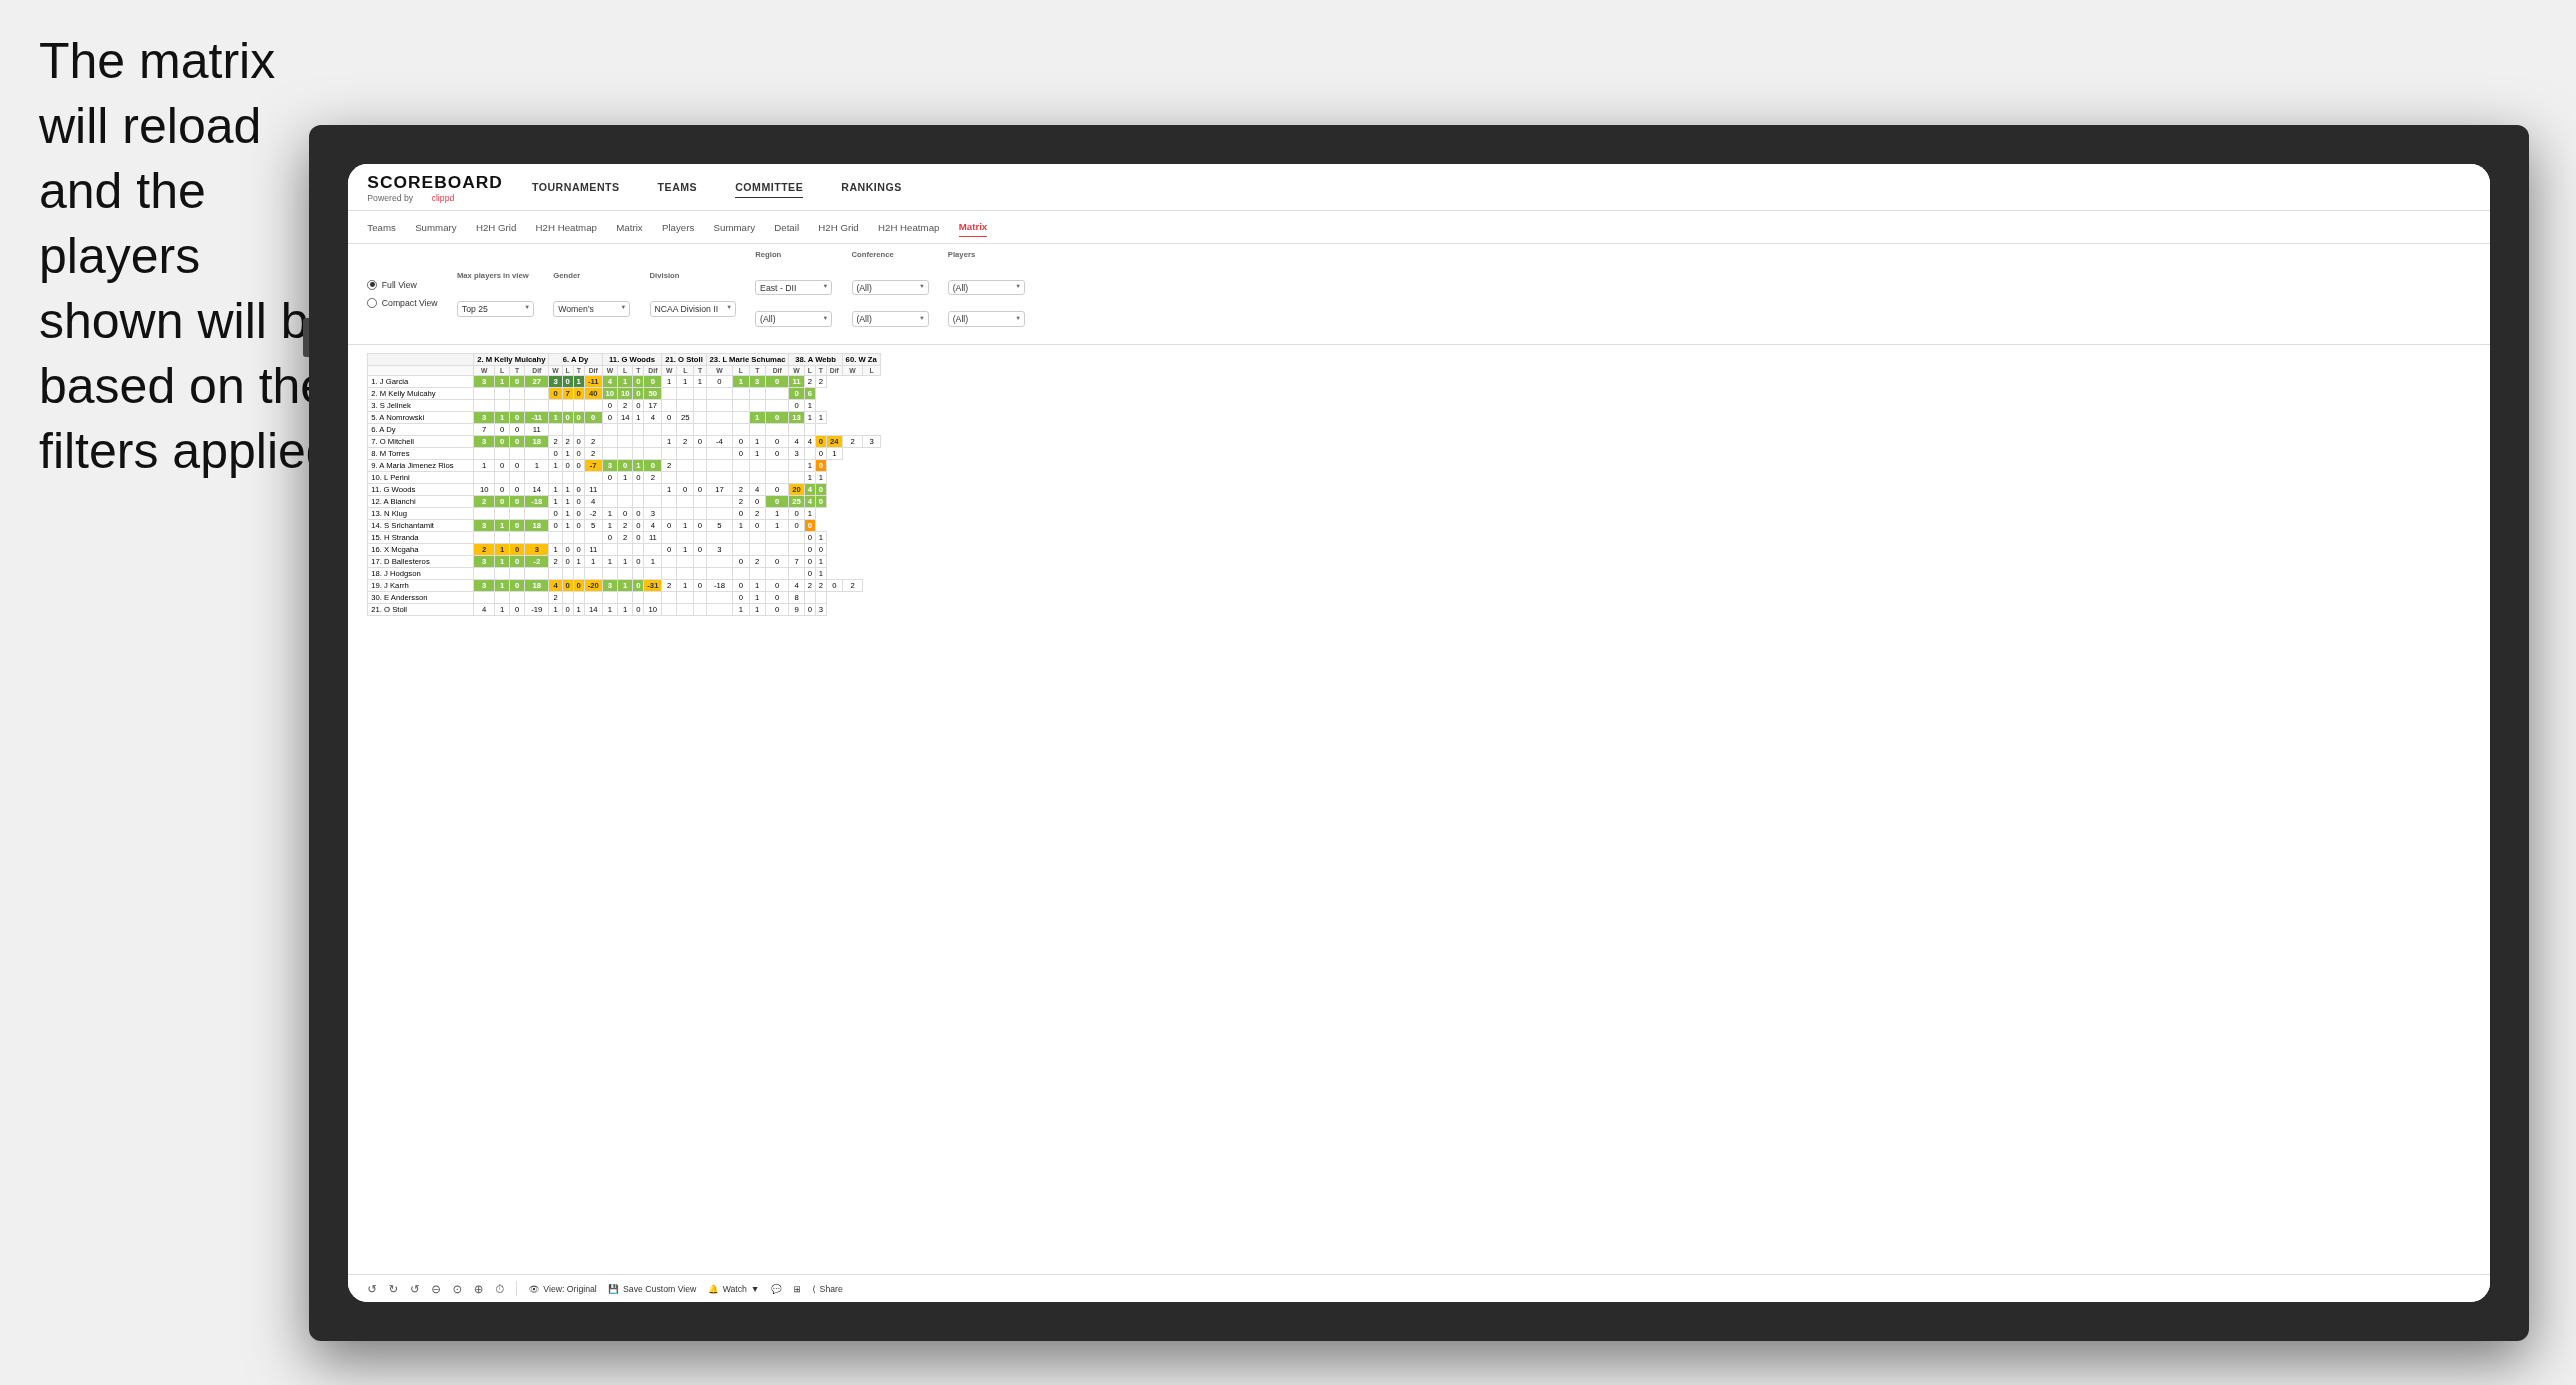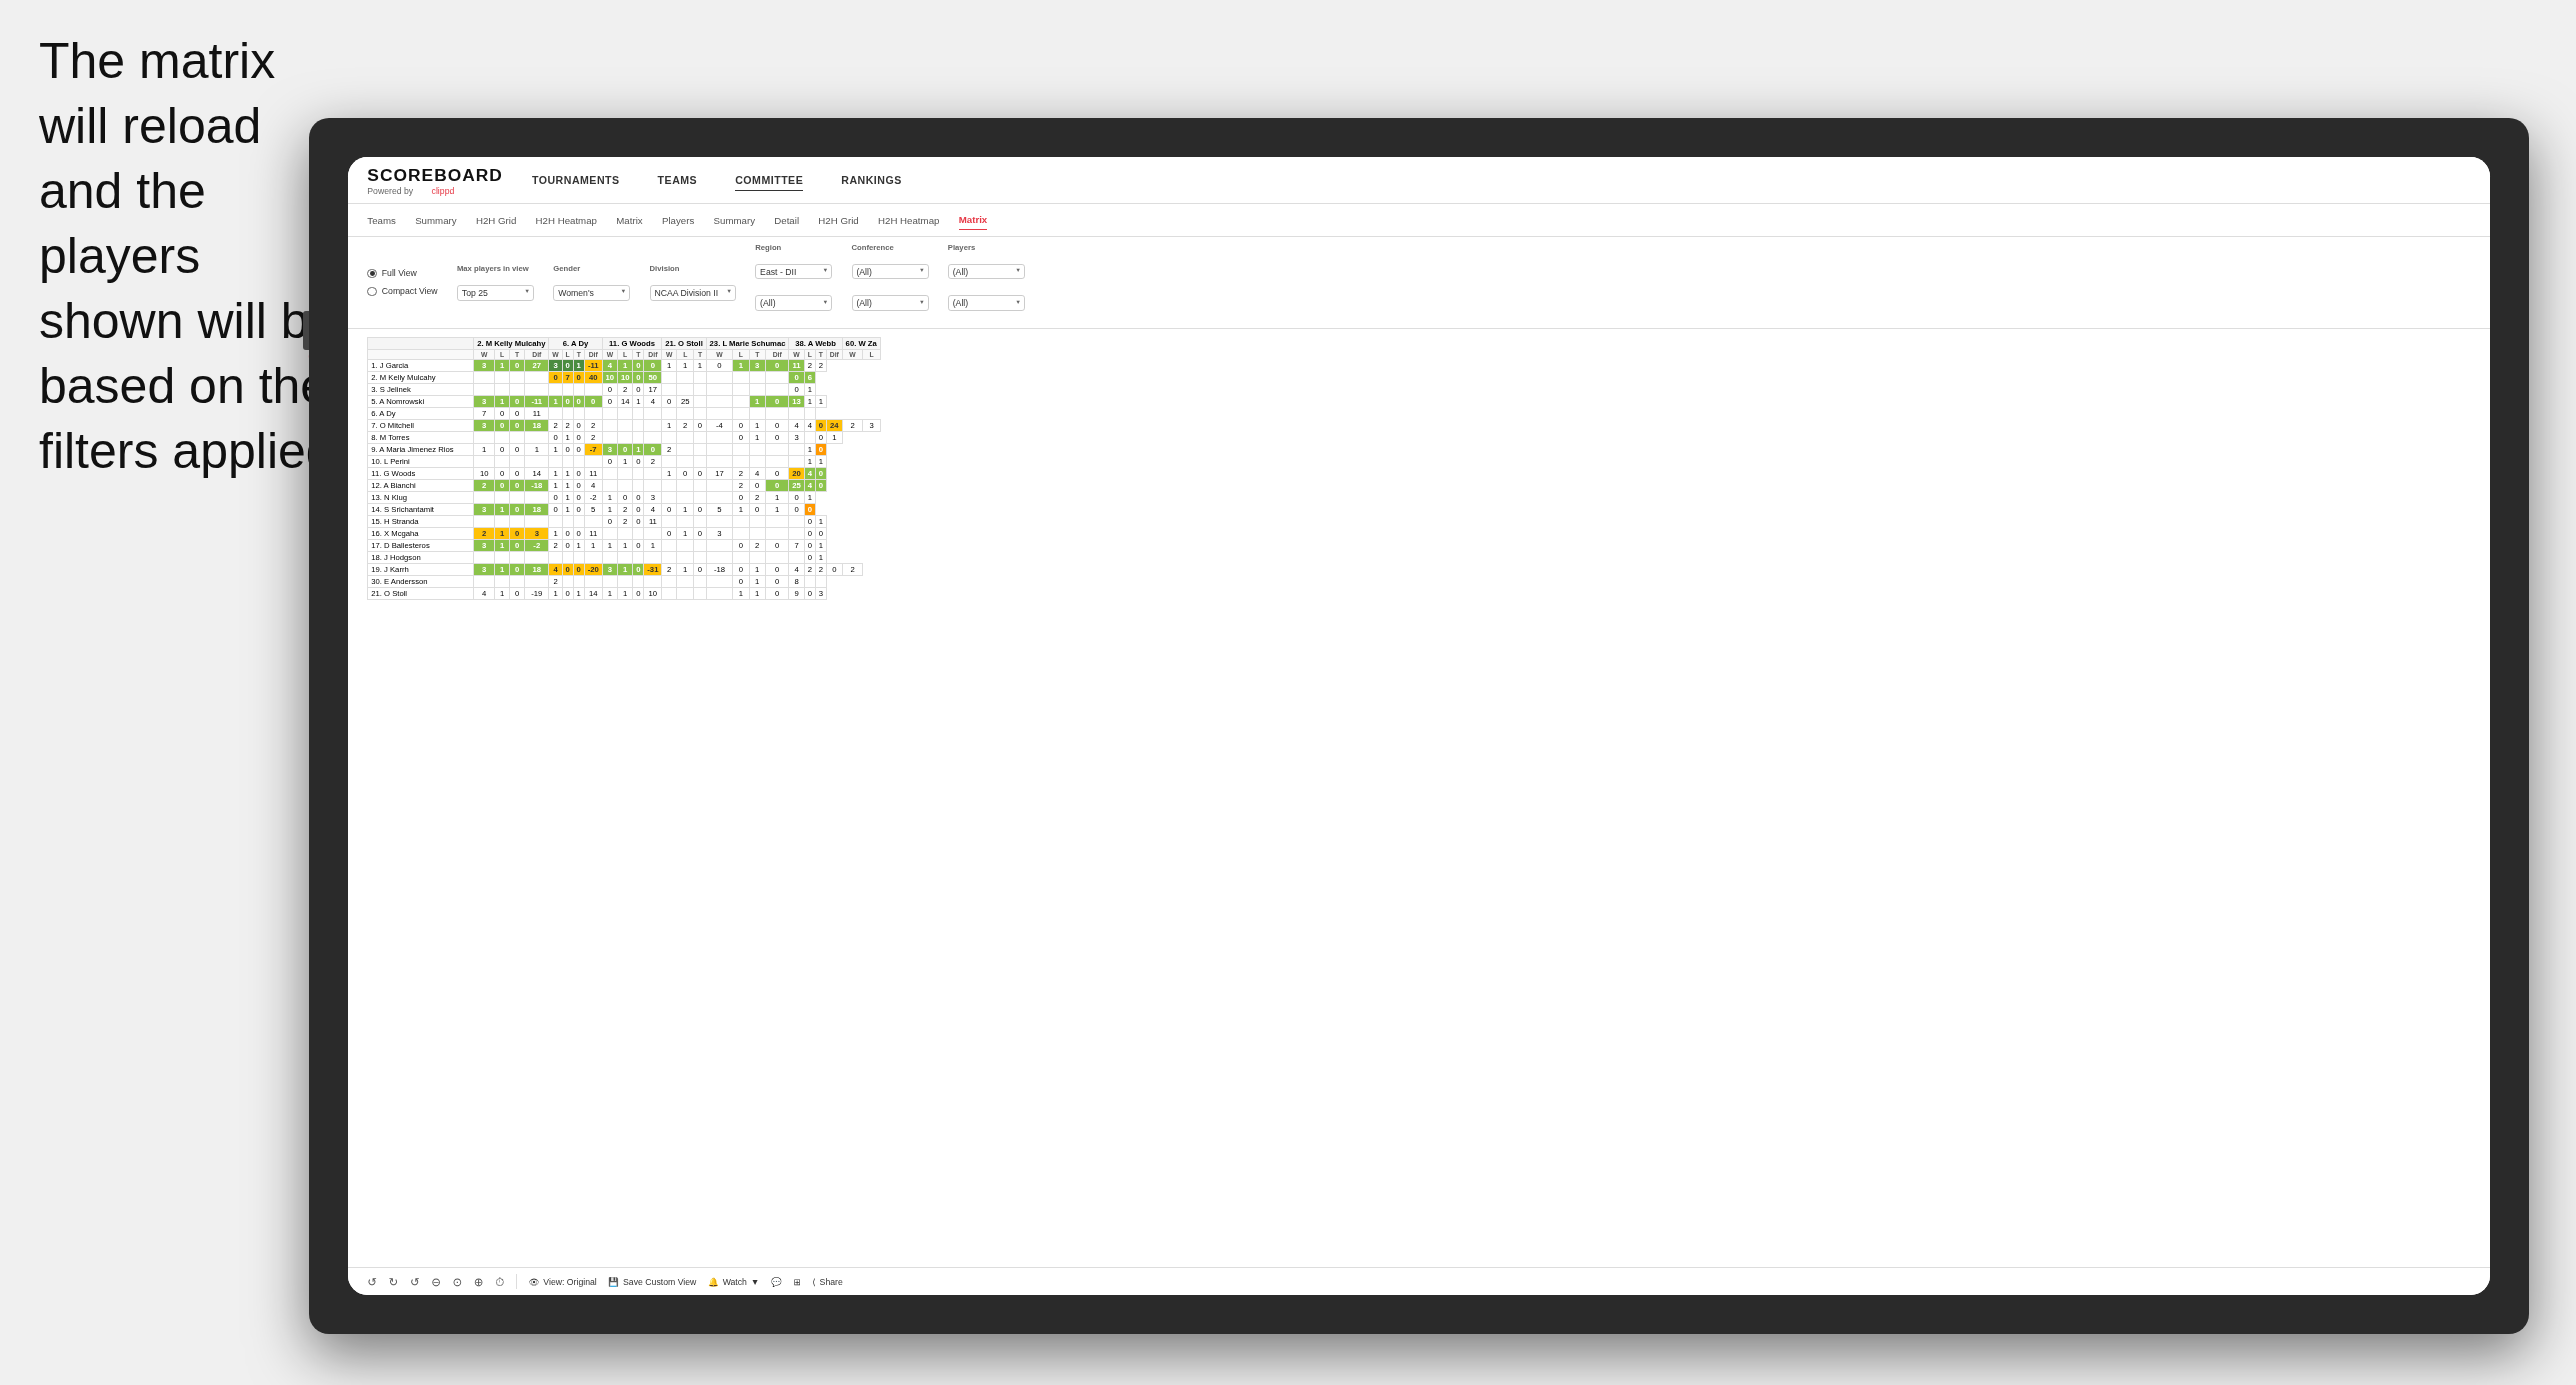--- a/index.html
+++ b/index.html
@@ -28,11 +28,11 @@
     .tablet {
       position: absolute;
       left: 309px;
-      top: 118px;
+      top: 125px;
       width: 2220px;
       height: 1216px;
       background: #2a2a2a;
-      border-radius: 20px;
+      border-radius: 12px;
       box-shadow: 0 19.3px 58px rgba(0,0,0,0.5);
       padding: 39px;
     }

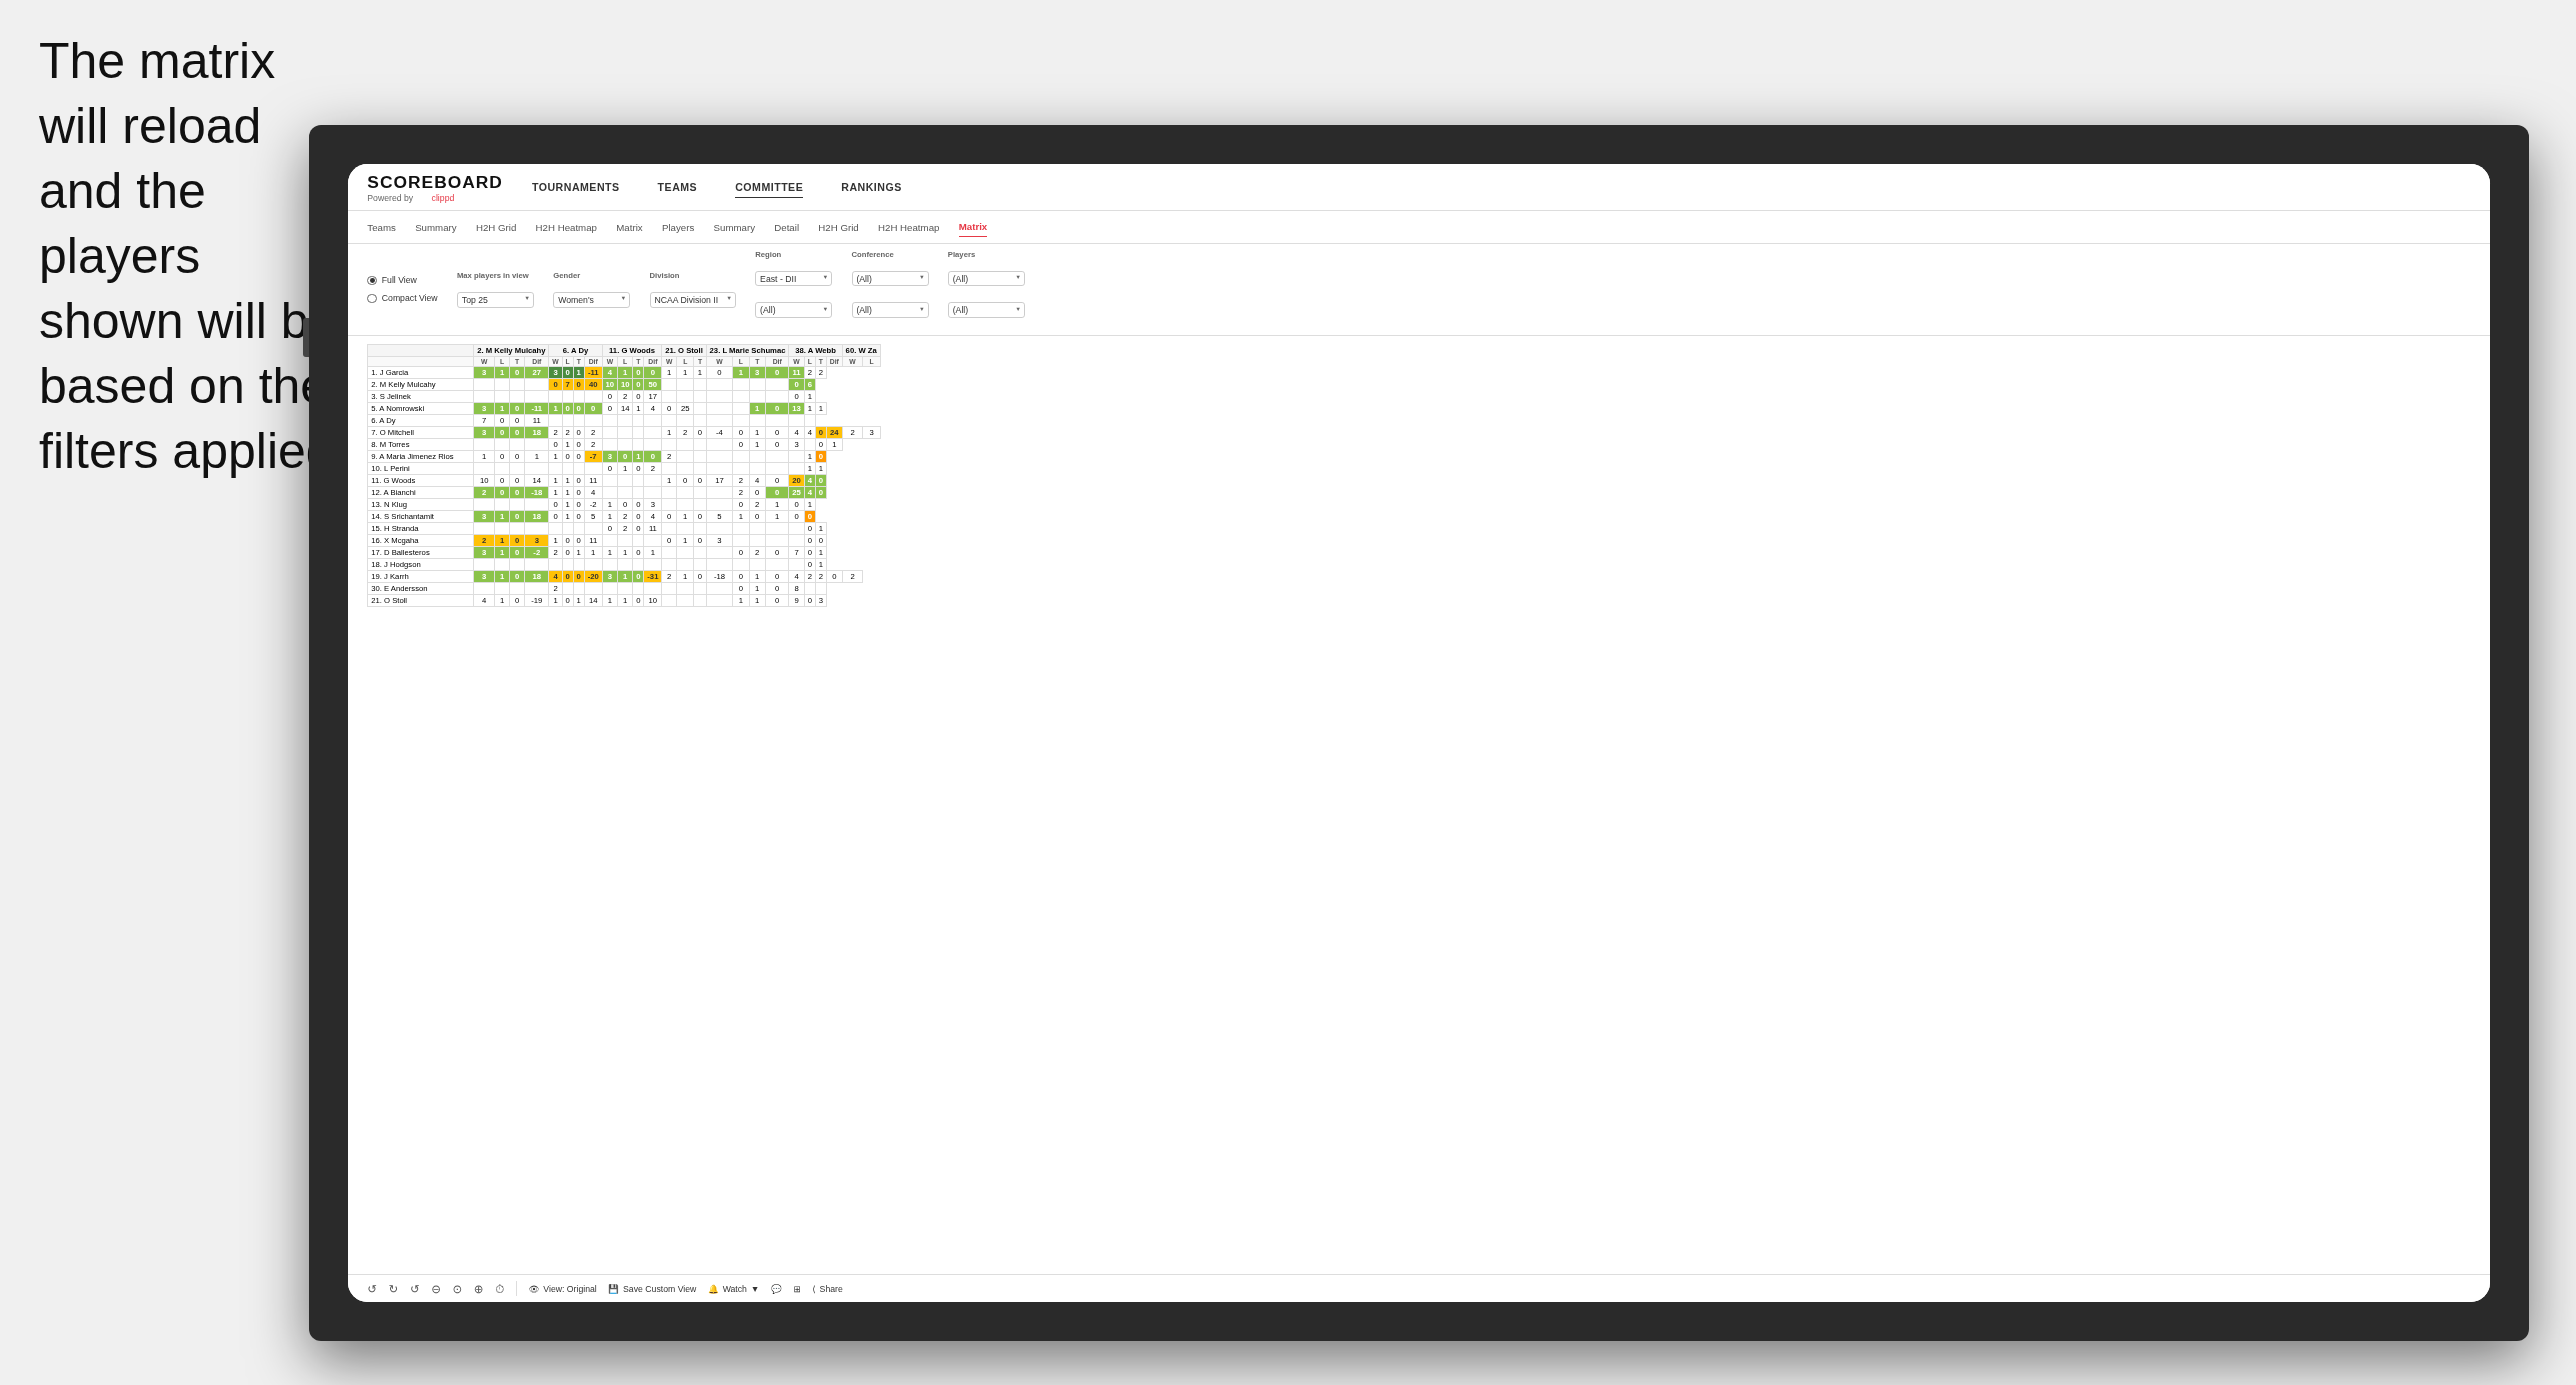--- a/index.html
+++ b/index.html
@@ -164,7 +164,7 @@
     .filter-group {
       display: flex;
       flex-direction: column;
-      gap: 9px;
+      gap: 18px;
     }
 
     .filter-label {

